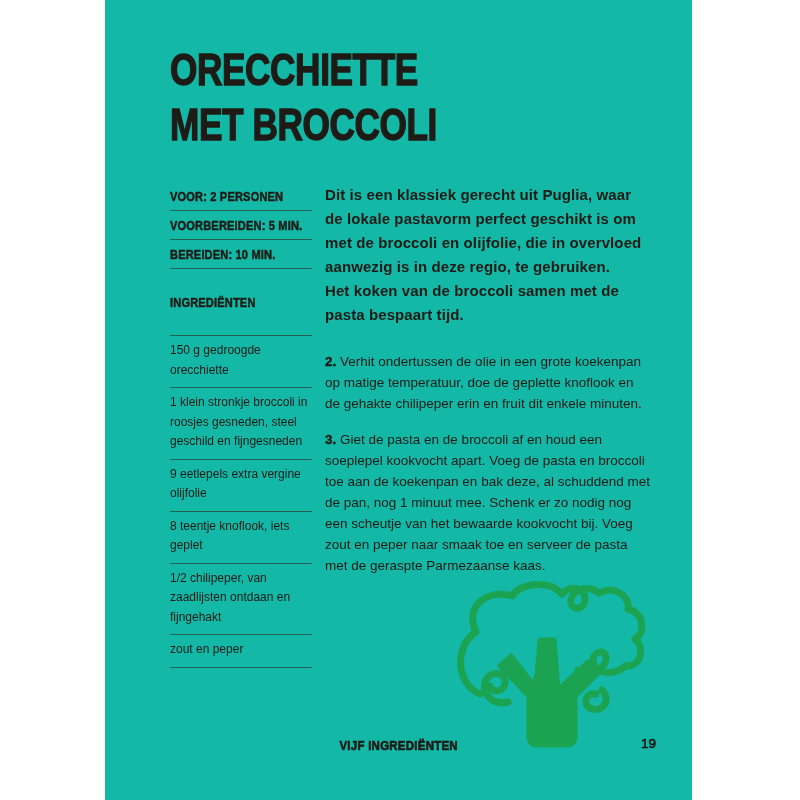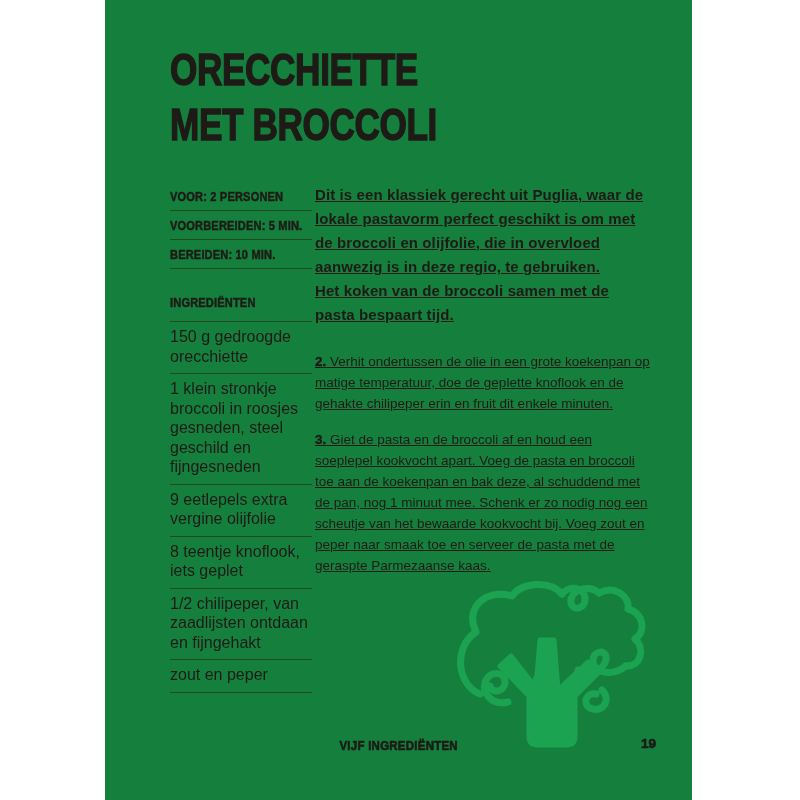--- a/index.html
+++ b/index.html
@@ -9,7 +9,7 @@
   }
   .page{
     position:absolute;left:105px;top:0;width:587px;height:800px;
-    background:#15803d;color:#1E1B17;
+    background:#14b8a6;color:#1E1B17;
   }
   .inner{padding:42px 40px 0 65px;}
 

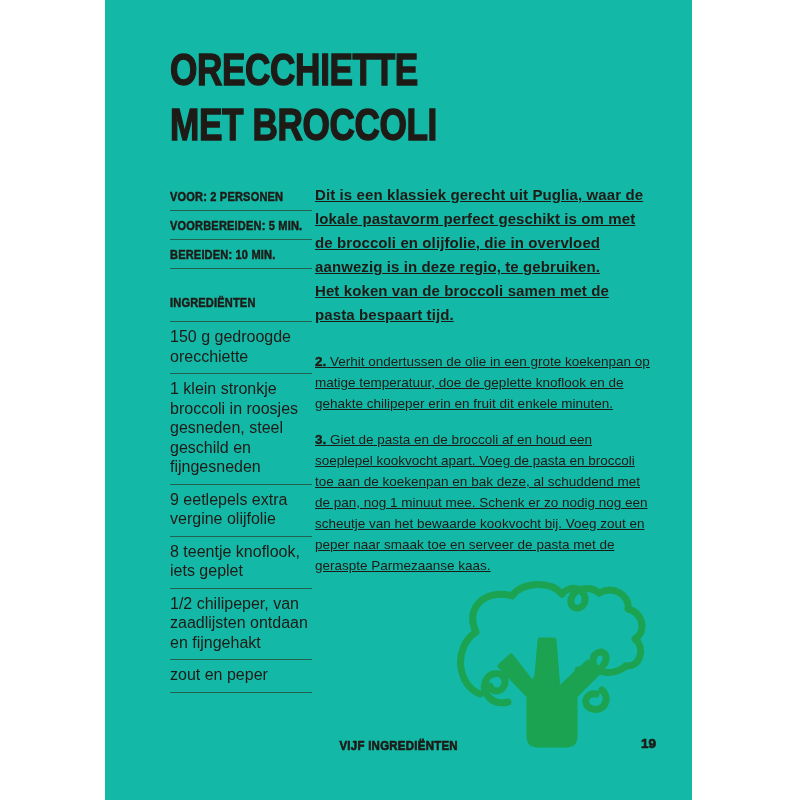--- a/index.html
+++ b/index.html
@@ -23,7 +23,7 @@
   
   .columns{display:flex;margin-top:30px;}
   .sidebar{width:142px;flex:none;}
-  .main{flex:1;margin-left:3px;padding-top:1px;text-decoration:underline;}
+  .main{flex:1;margin-left:13px;padding-top:1px;}
 
   
   .meta-row{

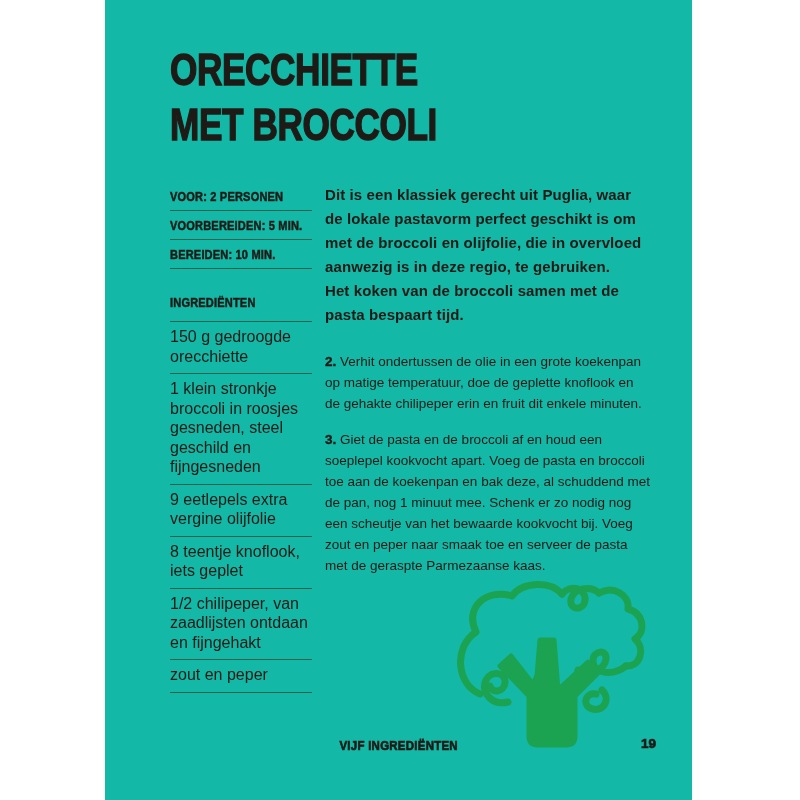--- a/index.html
+++ b/index.html
@@ -38,7 +38,7 @@
 
   
   .ing-heading{
-    margin:22px 0 0;padding-bottom:10px;line-height:16px;
+    margin:22px 0 0;padding-bottom:24px;line-height:16px;
     border-bottom:1.5px solid rgba(46,30,8,0.55);
   }
   .ing-list{list-style:none;margin:0;padding:0;}

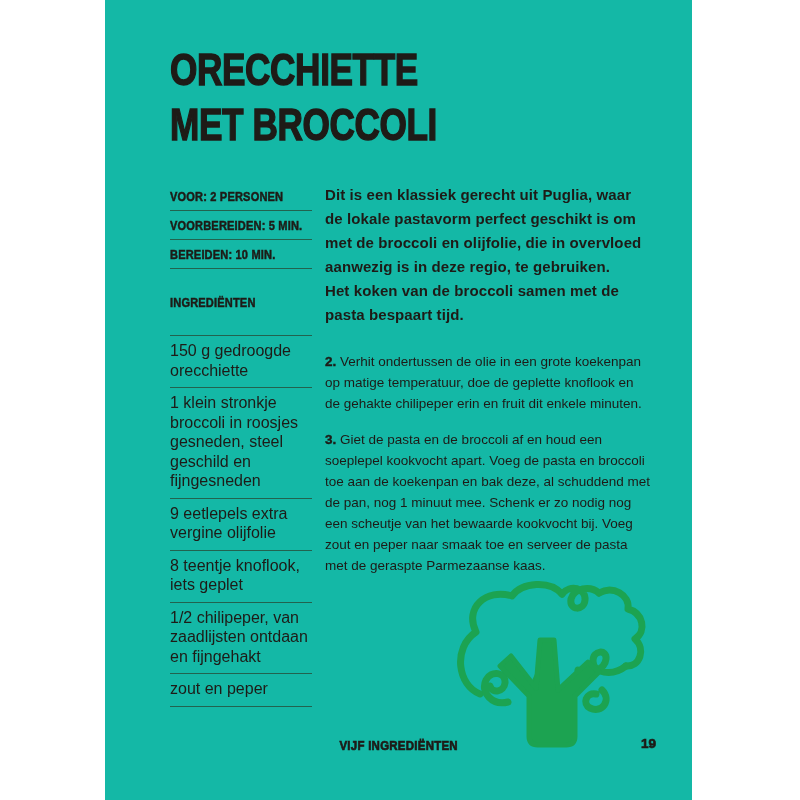--- a/index.html
+++ b/index.html
@@ -43,7 +43,7 @@
   }
   .ing-list{list-style:none;margin:0;padding:0;}
   .ing-list li{
-    font-size:16px;line-height:19.5px;padding:5px 0 7px;
+    font-size:12px;line-height:19.5px;padding:5px 0 7px;
     border-bottom:1.5px solid rgba(46,30,8,0.55);
   }
 

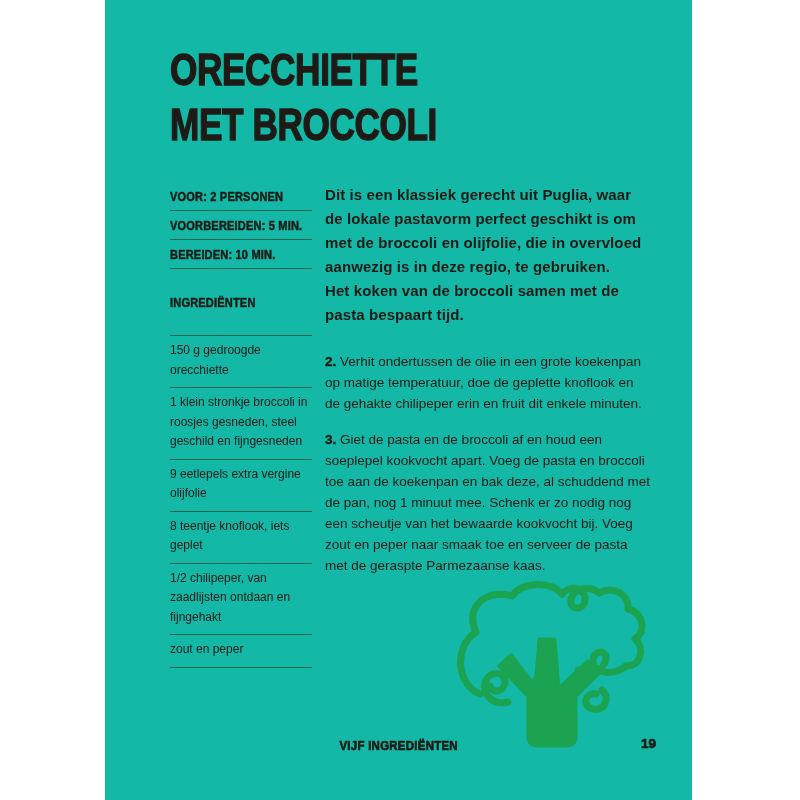--- a/index.html
+++ b/index.html
@@ -66,7 +66,7 @@
     transform:scaleX(0.85);transform-origin:center;white-space:nowrap;
   }
   .footer .pagenum{
-    position:absolute;right:36px;top:0;font-weight:bold;font-size:13.5px;
+    position:absolute;right:36px;top:0;font-weight:normal;font-size:13.5px;
     -webkit-text-stroke:0.7px #1E1B17;
   }
 </style>

